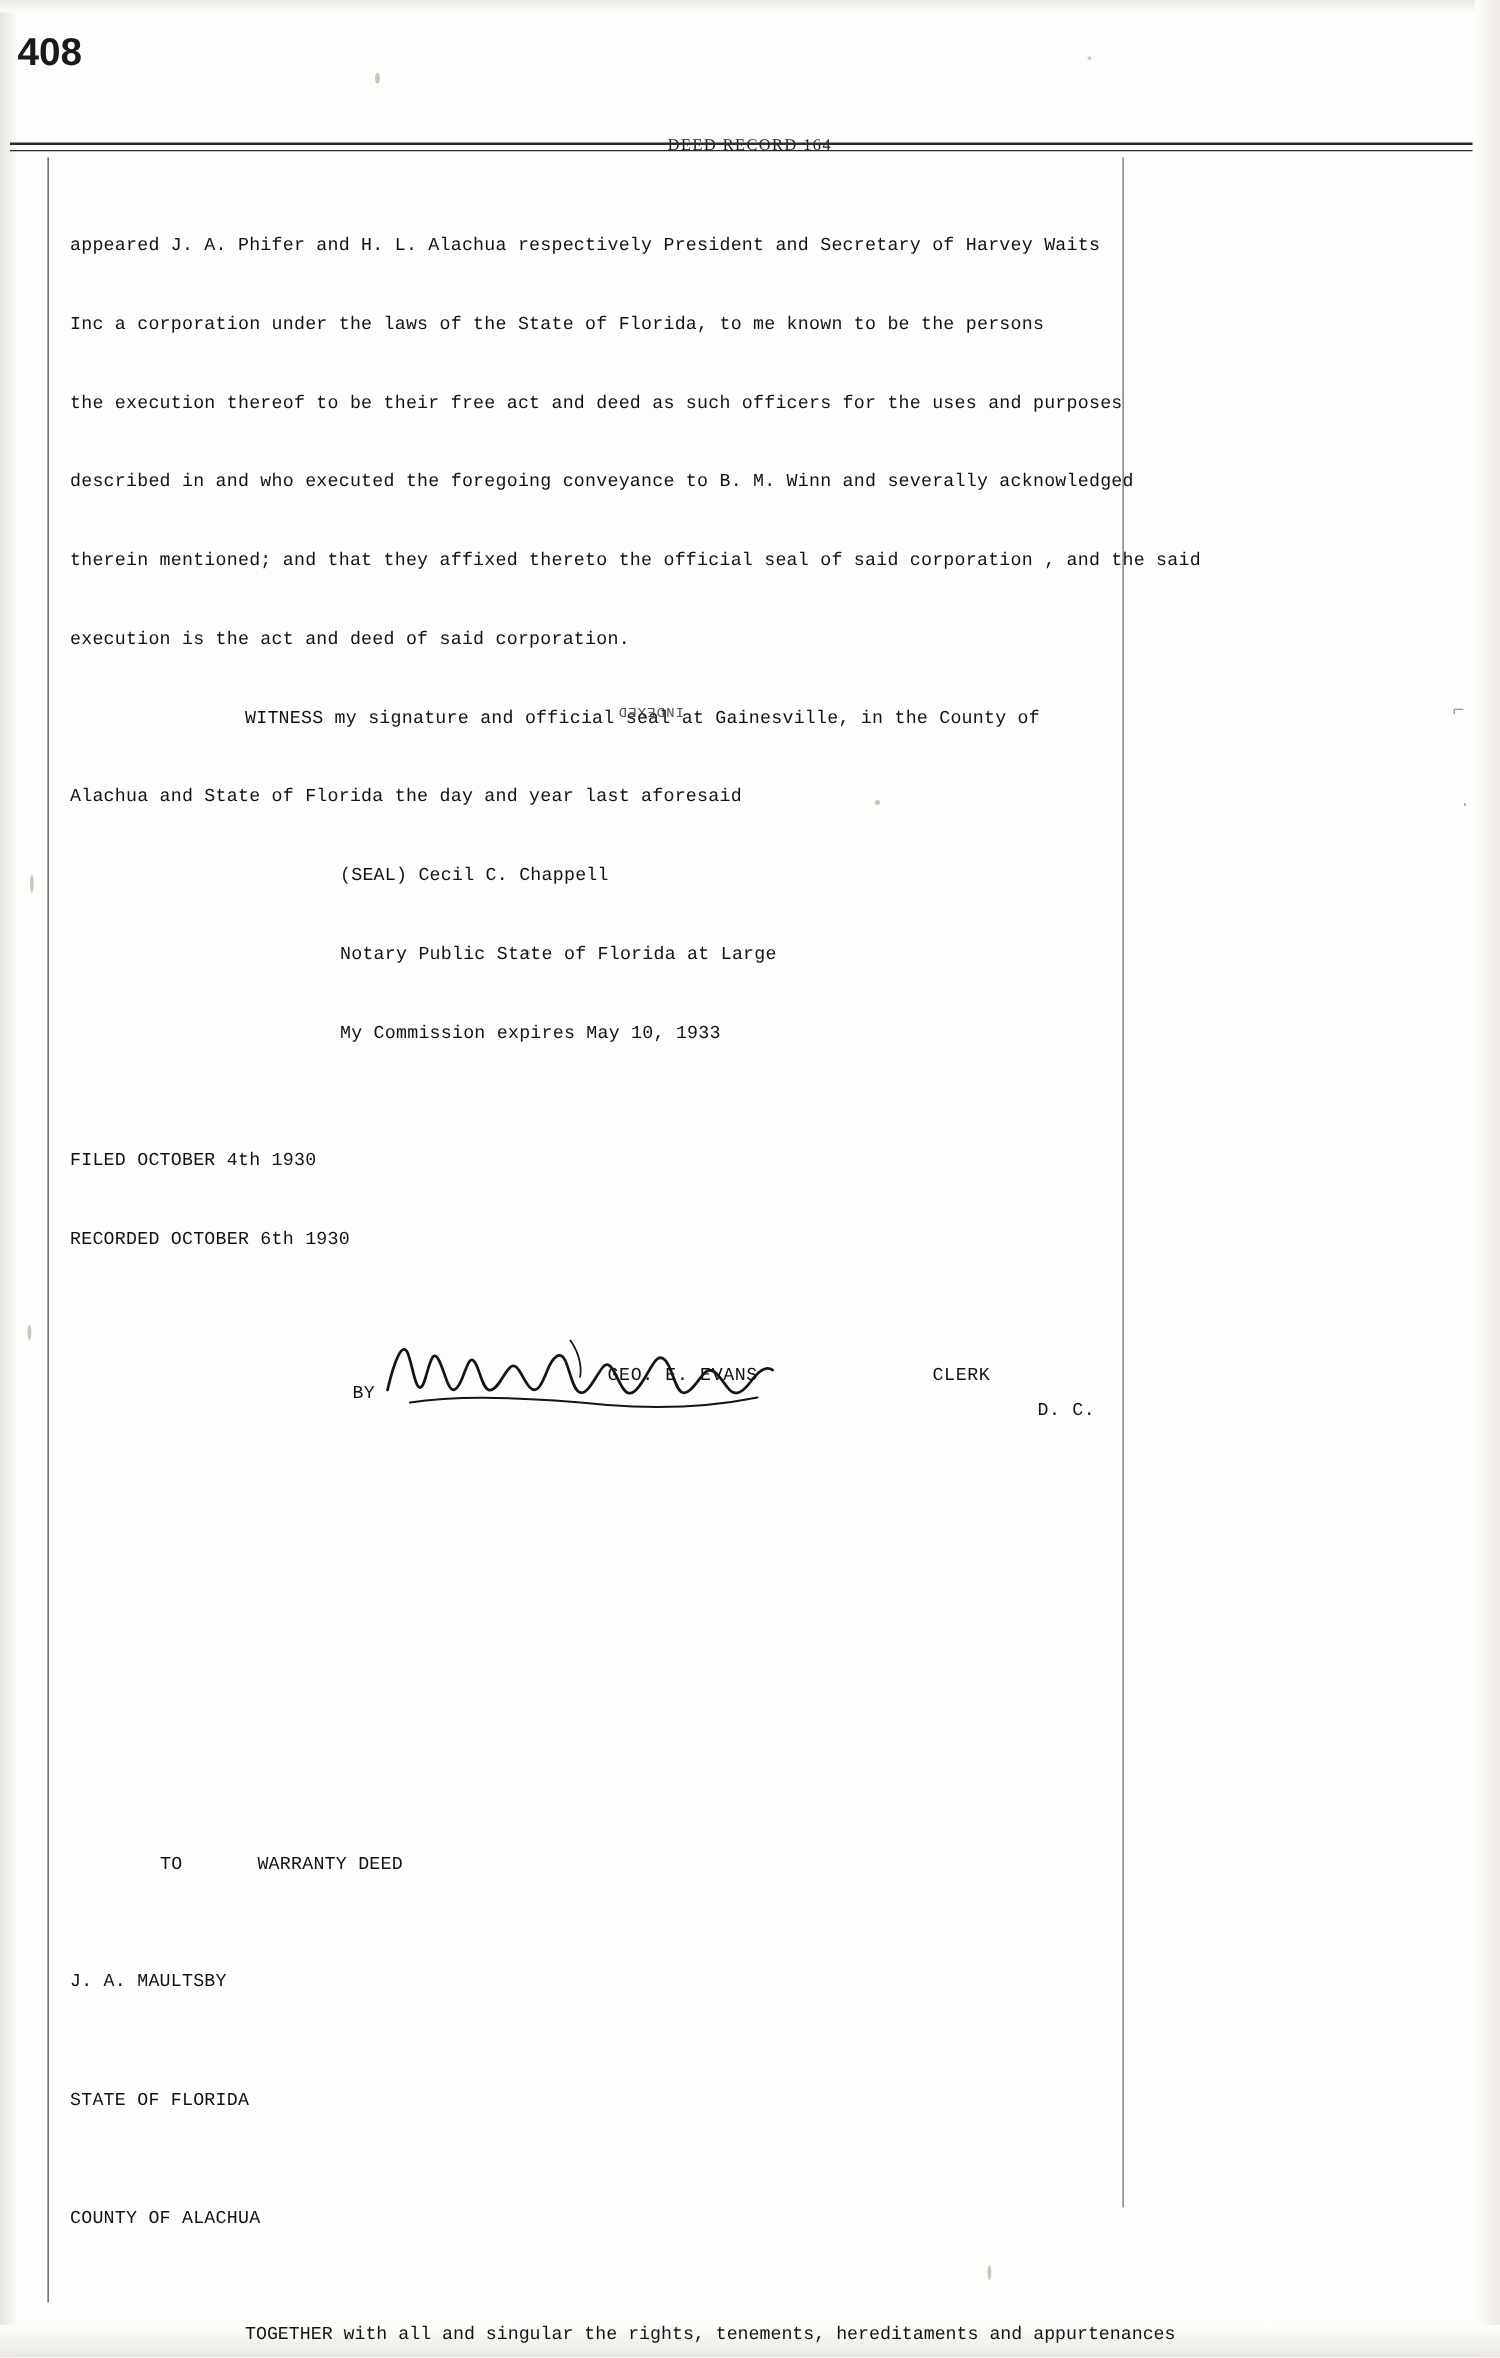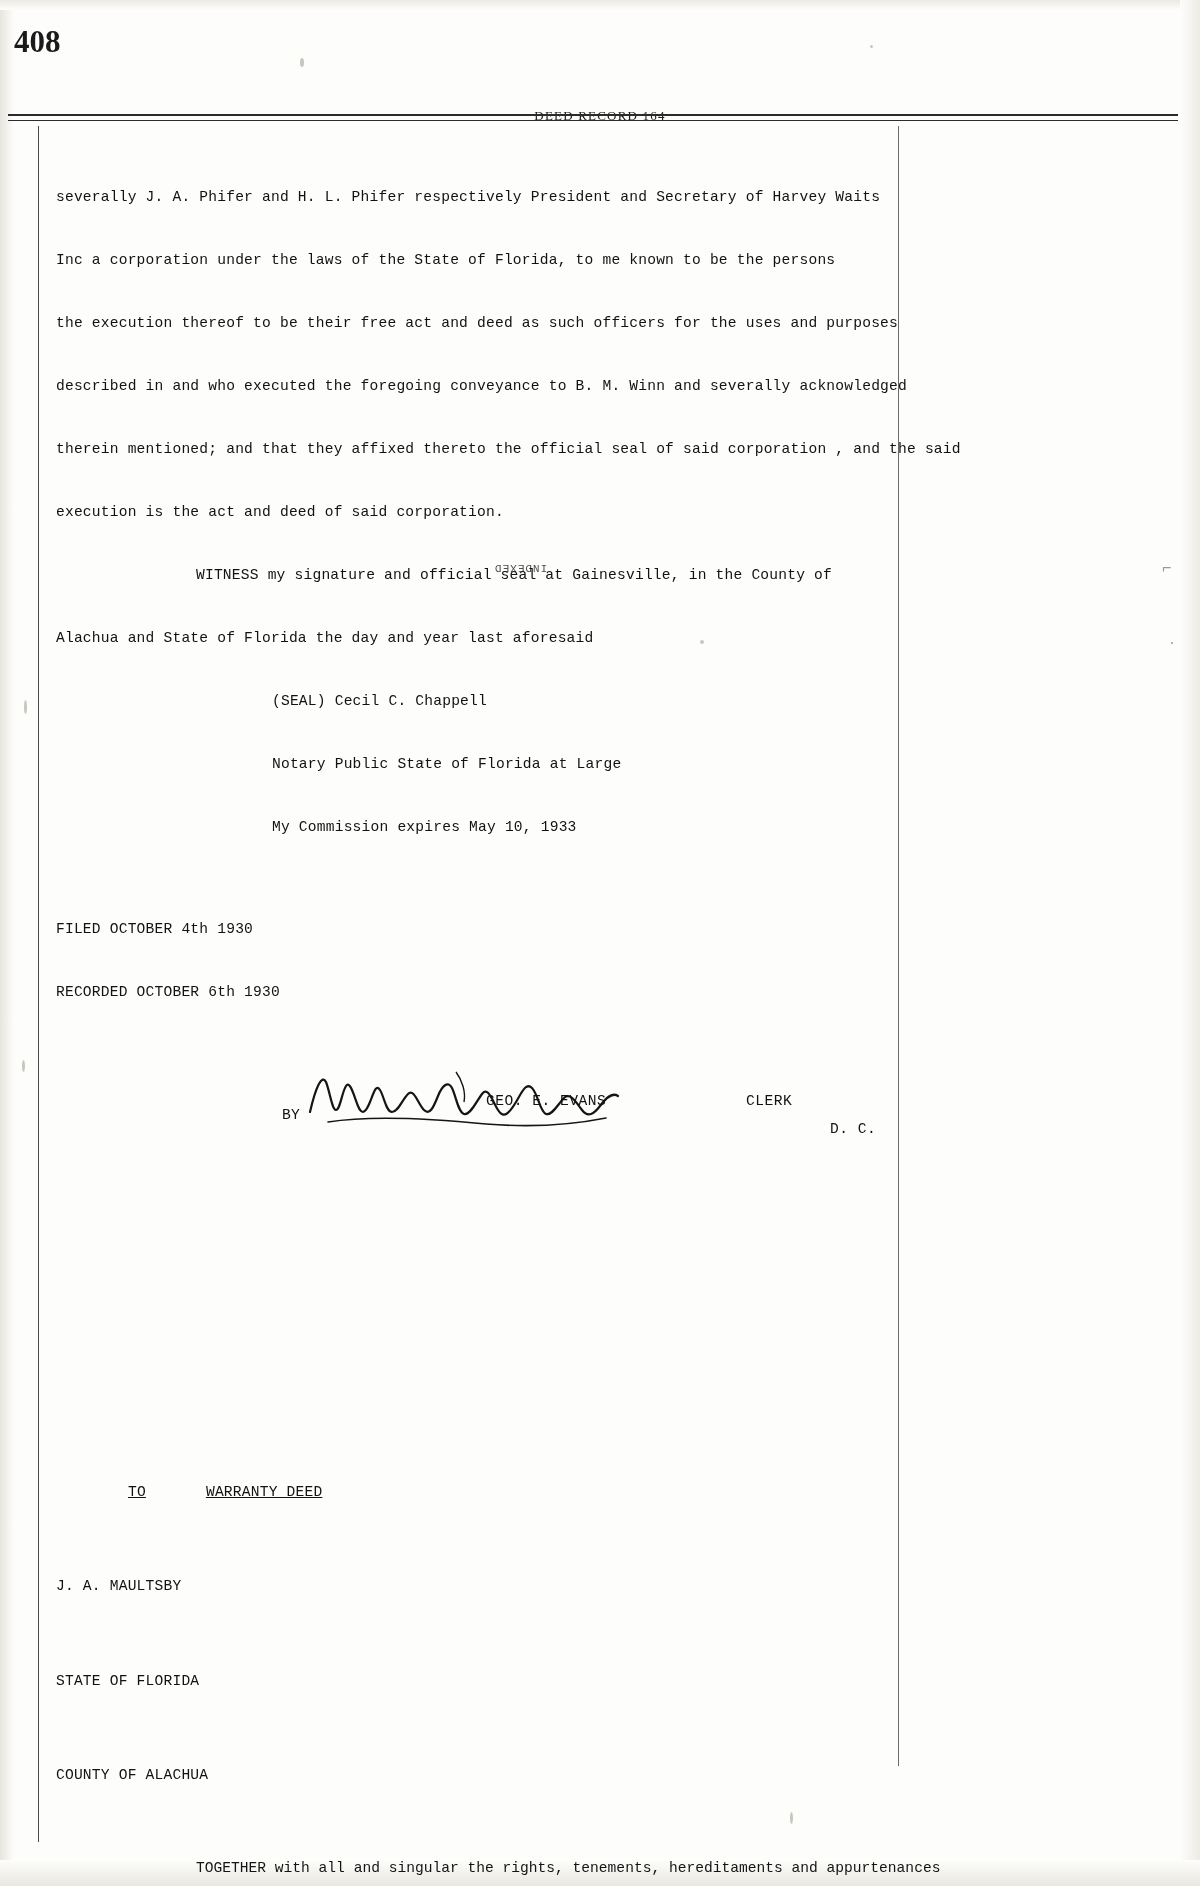--- a/index.html
+++ b/index.html
@@ -46,7 +46,7 @@
     position: absolute;
     left: 14px;
     top: 24px;
-    font-family: Liberation Serif, serif;
+    font-family: Liberation Sans, sans-serif;
     font-weight: bold;
     font-size: 31px;
     letter-spacing: 0px;

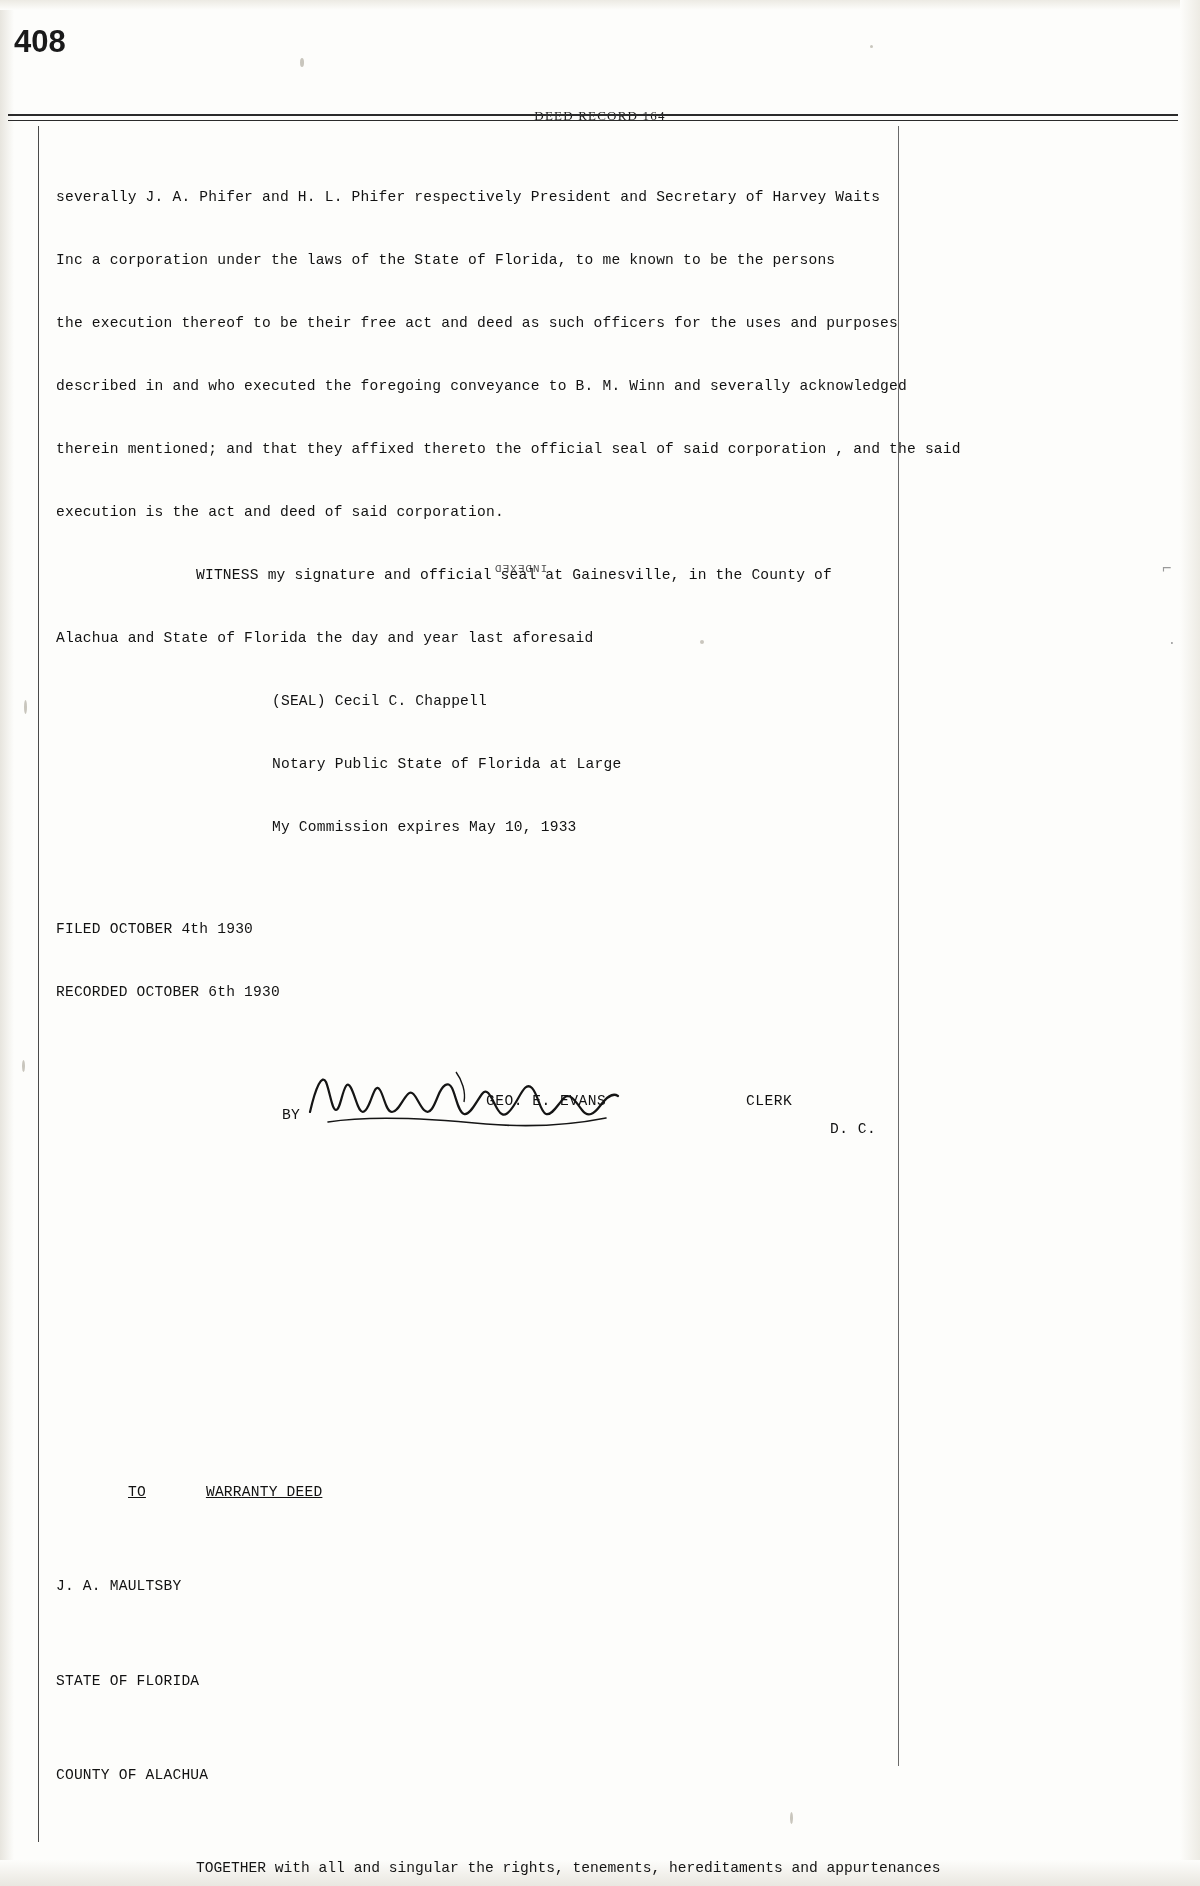--- a/index.html
+++ b/index.html
@@ -238,7 +238,7 @@
   <div class="indexed-stamp">INDEXED</div>
 
   <div class="body-text">
-<div class="block">severally J. A. Phifer and H. L. Phifer respectively President and Secretary of Harvey Waits</div>
+<div class="block">appeared J. A. Phifer and H. L. Alachua respectively President and Secretary of Harvey Waits</div>
 <div class="block">Inc a corporation under the laws of the State of Florida, to me known to be the persons</div>
 <div class="block">the execution thereof to be their free act and deed as such officers for the uses and purposes</div>
 <div class="block">described in and who executed the foregoing conveyance to B. M. Winn and severally acknowledged</div>

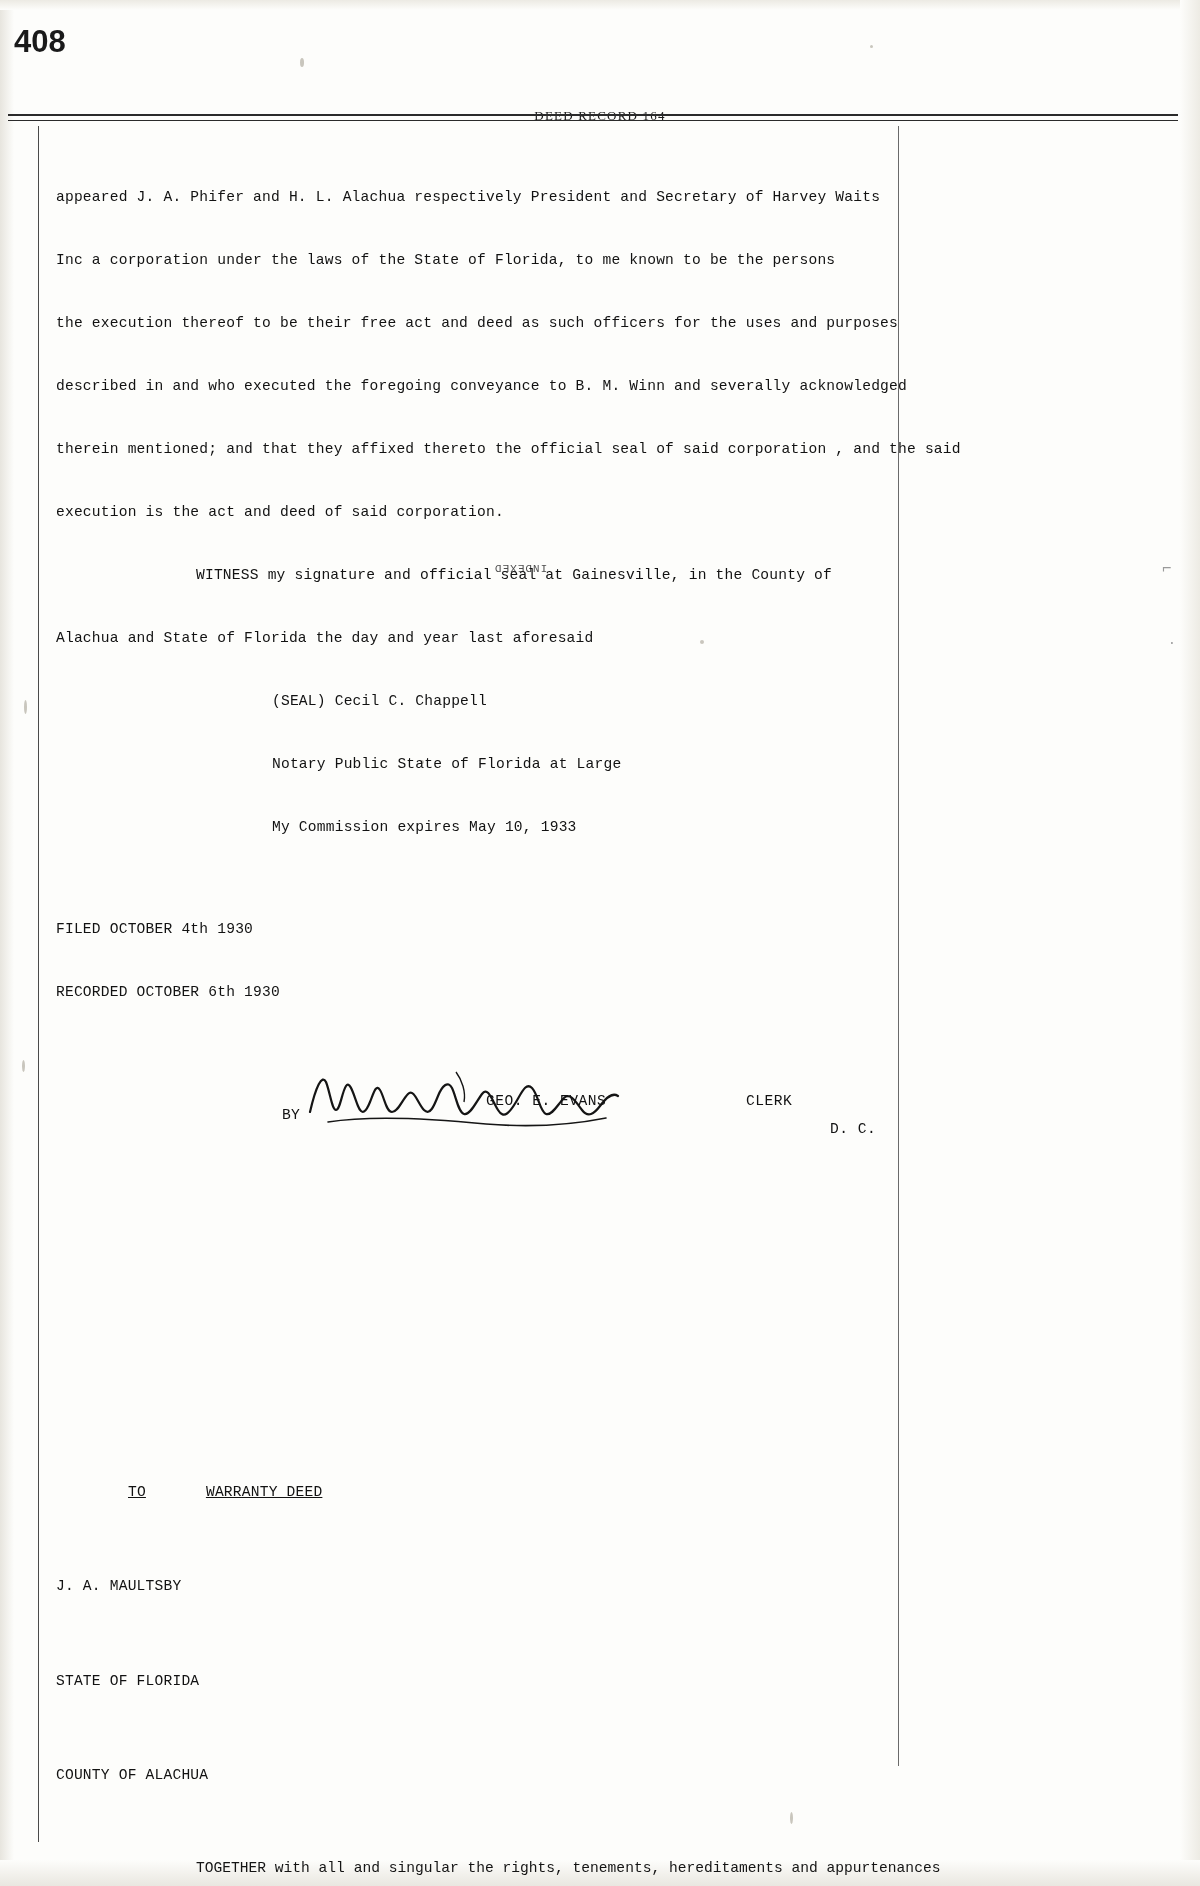--- a/index.html
+++ b/index.html
@@ -171,7 +171,6 @@
   }
   .parties .to-line {
     padding-left: 72px;
-    text-decoration: underline;
   }
 
   .tail {

